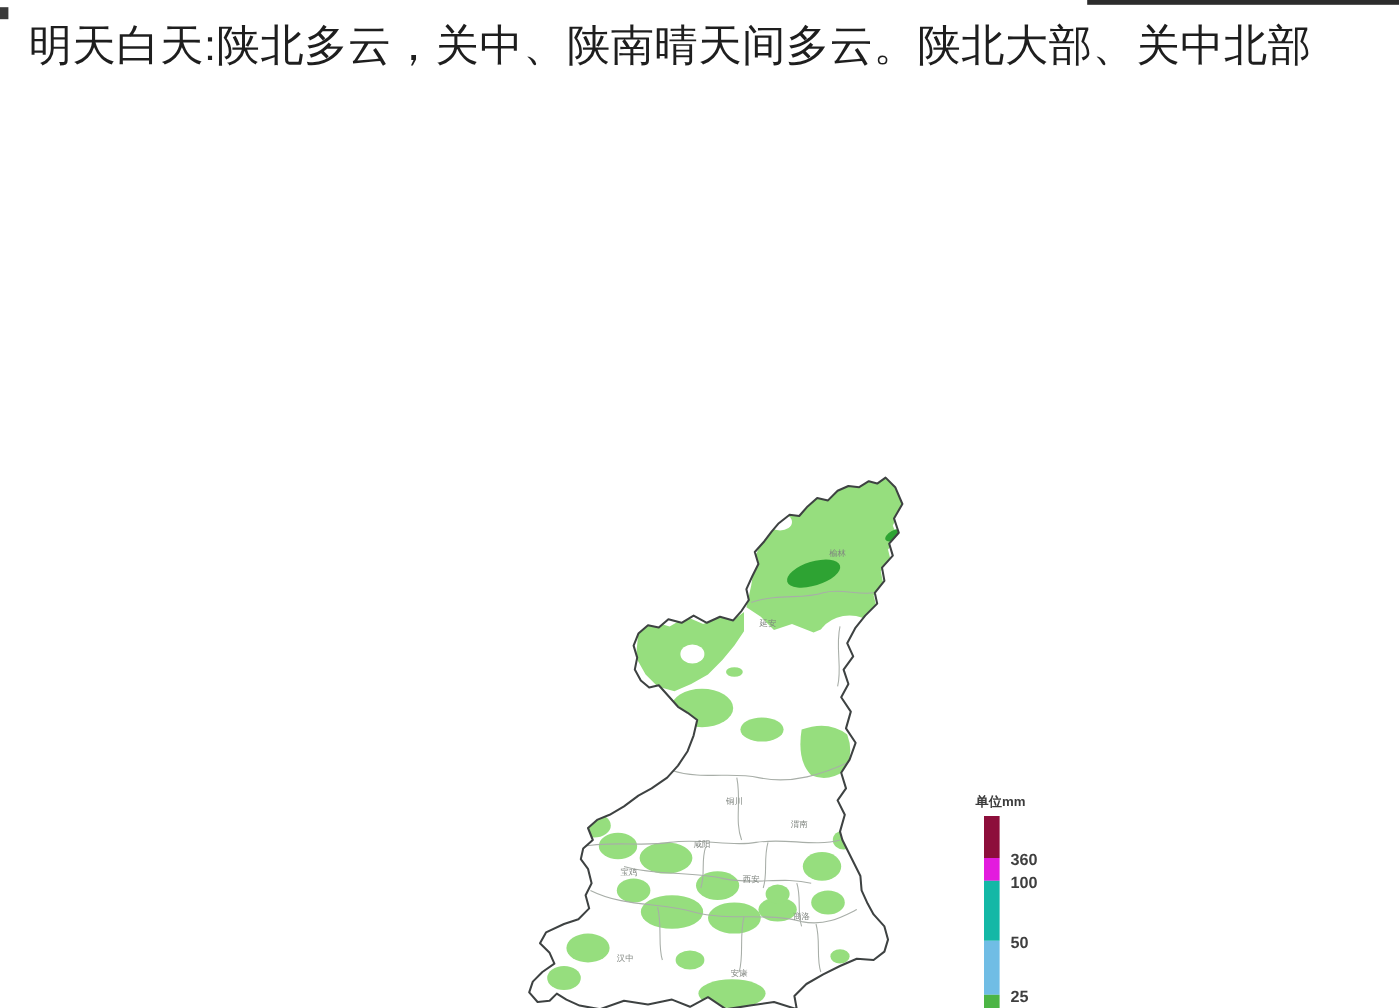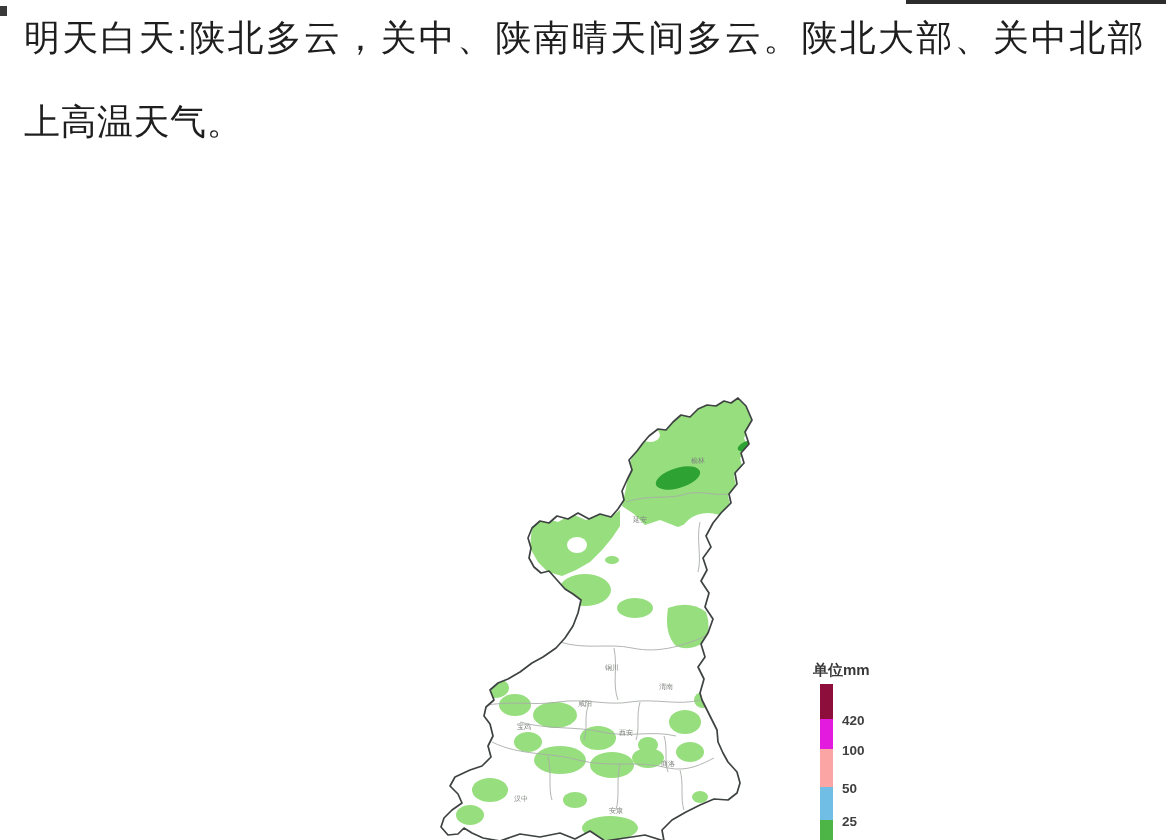--- a/index.html
+++ b/index.html
@@ -47,7 +47,6 @@
 
   <div class="forecast">
     <div class="fline">明天白天:陕北多云，关中、陕南晴天间多云。陕北大部、关中北部</div>
-    <div class="fline">上高温天气。</div>
   </div>
 
   <div class="map-figure">

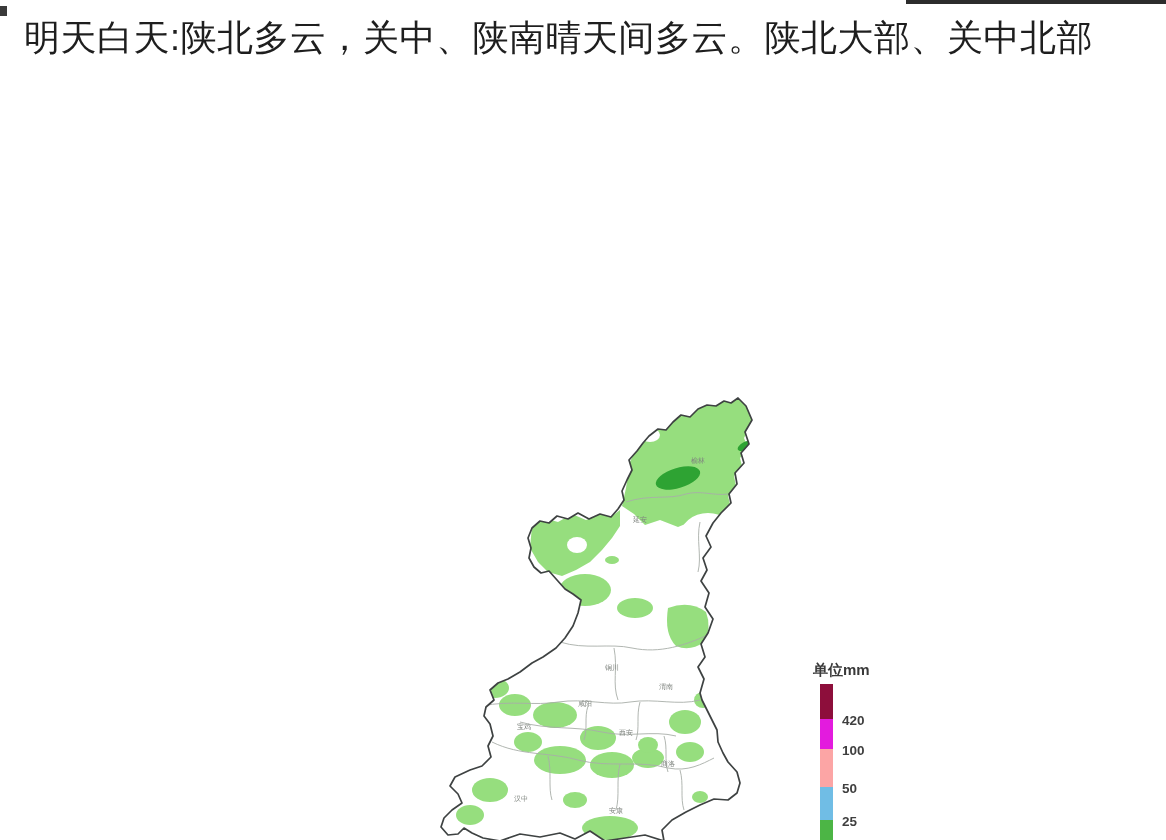--- a/index.html
+++ b/index.html
@@ -29,7 +29,7 @@
 
   
   .legend{position:absolute;left:813px;top:661px;width:70px;}
-  .legend-title{font-size:15px;color:#3a3a3a;font-weight:600;letter-spacing:0;}
+  .legend-title{font-size:11px;color:#3a3a3a;font-weight:600;letter-spacing:0;}
   .legend-bar{margin-top:4px;margin-left:7px;width:13px;}
   .legend-seg{width:13px;position:relative;}
   .legend-seg .val{

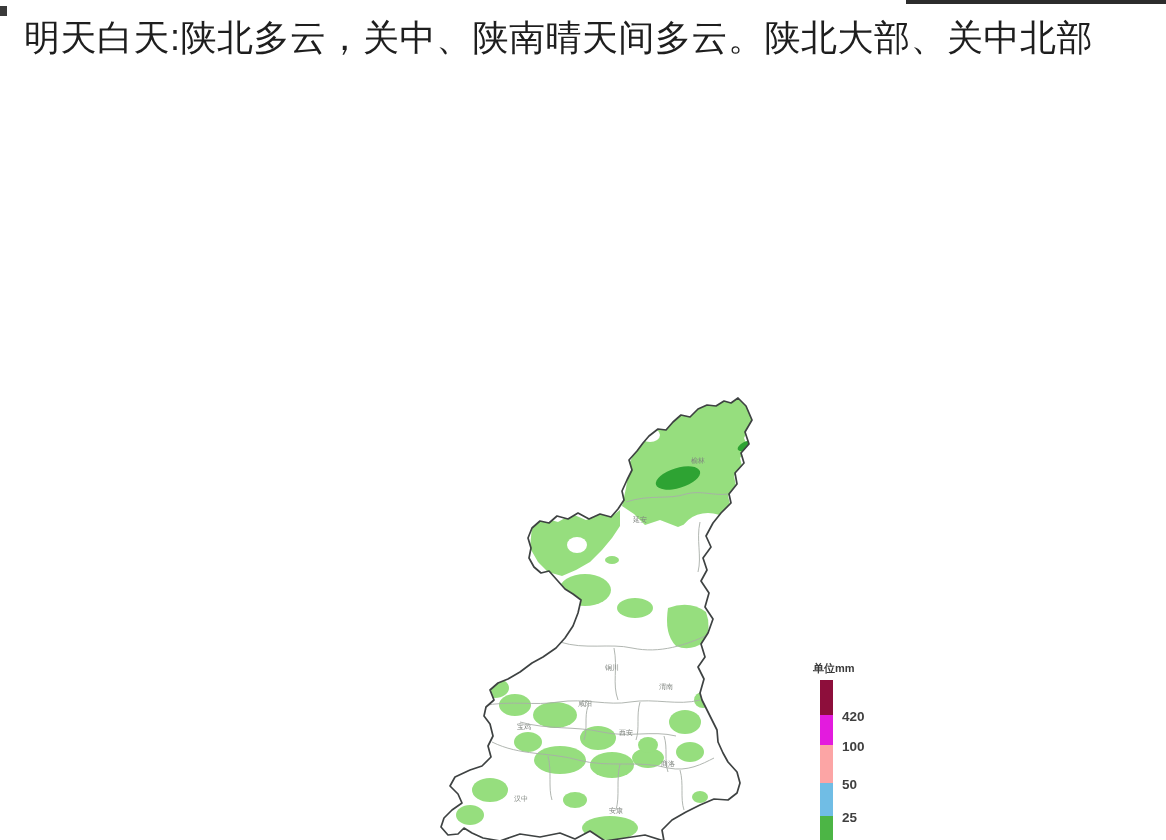--- a/index.html
+++ b/index.html
@@ -131,7 +131,7 @@
       <div class="legend-title">单位mm</div>
       <div class="legend-bar" id="legend-bar">
           <div class="legend-seg" style="height: 35px; background: rgb(141, 14, 59);">
-            <span class="val">420</span>
+            <span class="val">360</span>
           </div>
           <div class="legend-seg" style="height: 30px; background: rgb(227, 27, 222);">
             <span class="val">100</span>

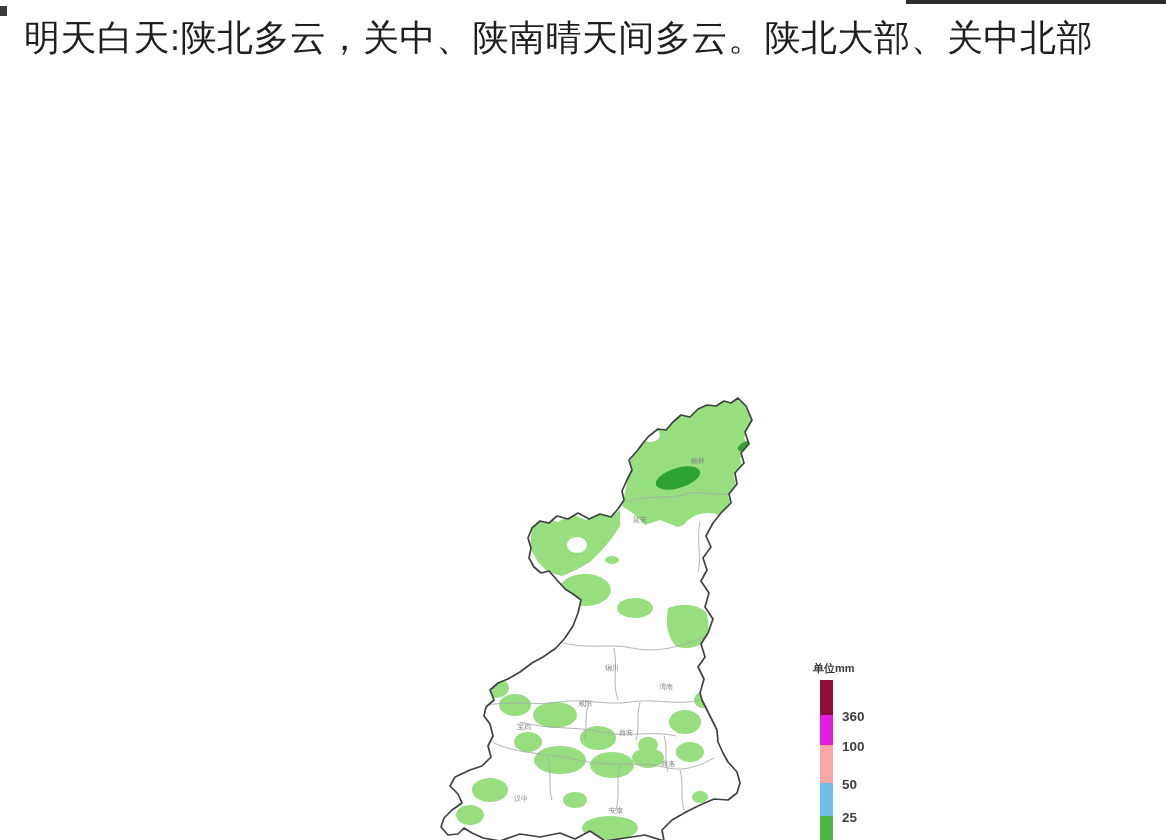--- a/index.html
+++ b/index.html
@@ -133,7 +133,7 @@
           <div class="legend-seg" style="height: 35px; background: rgb(141, 14, 59);">
             <span class="val">360</span>
           </div>
-          <div class="legend-seg" style="height: 30px; background: rgb(227, 27, 222);">
+          <div class="legend-seg" style="height: 19px; background: rgb(227, 27, 222);">
             <span class="val">100</span>
           </div>
           <div class="legend-seg" style="height: 38px; background: #fca5a5;">

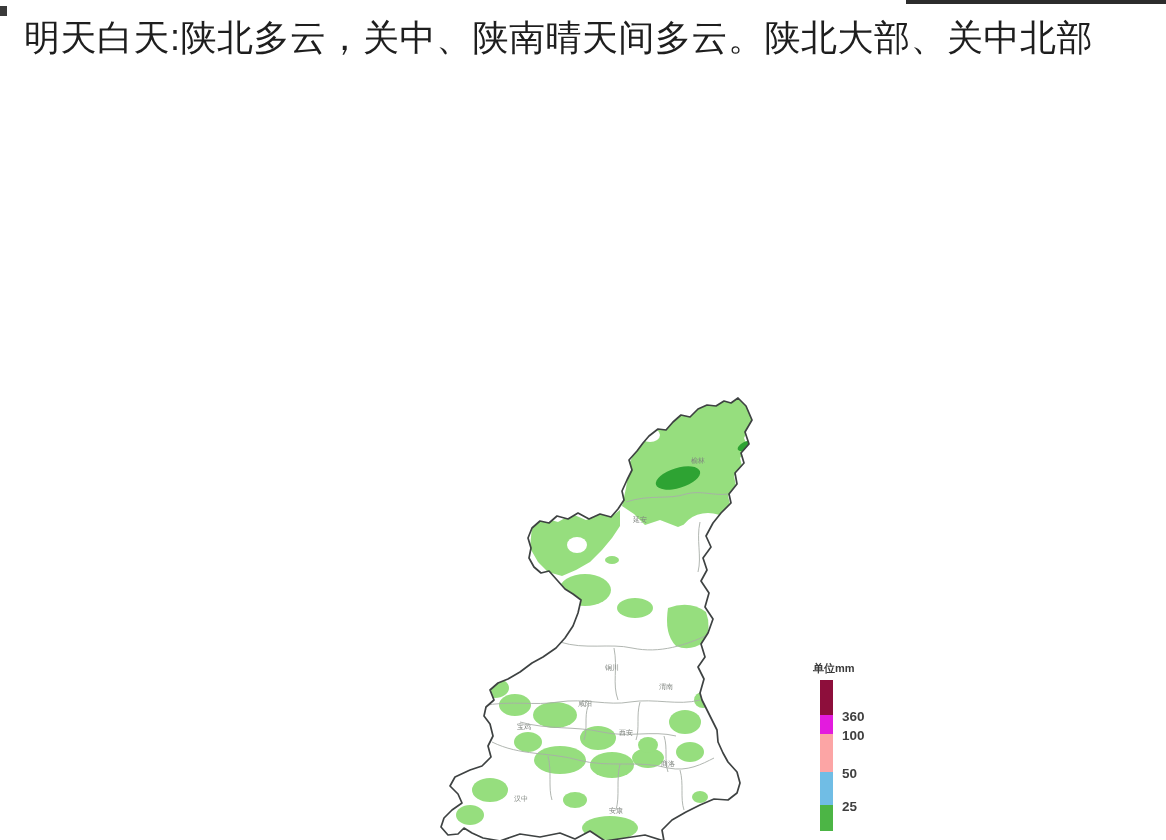--- a/index.html
+++ b/index.html
@@ -136,7 +136,7 @@
           <div class="legend-seg" style="height: 19px; background: rgb(227, 27, 222);">
             <span class="val">100</span>
           </div>
-          <div class="legend-seg" style="height: 38px; background: #fca5a5;">
+          <div class="legend-seg" style="height: 50px; background: #14b8a6;">
             <span class="val">50</span>
           </div>
           <div class="legend-seg" style="height: 33px; background: rgb(112, 189, 229);">

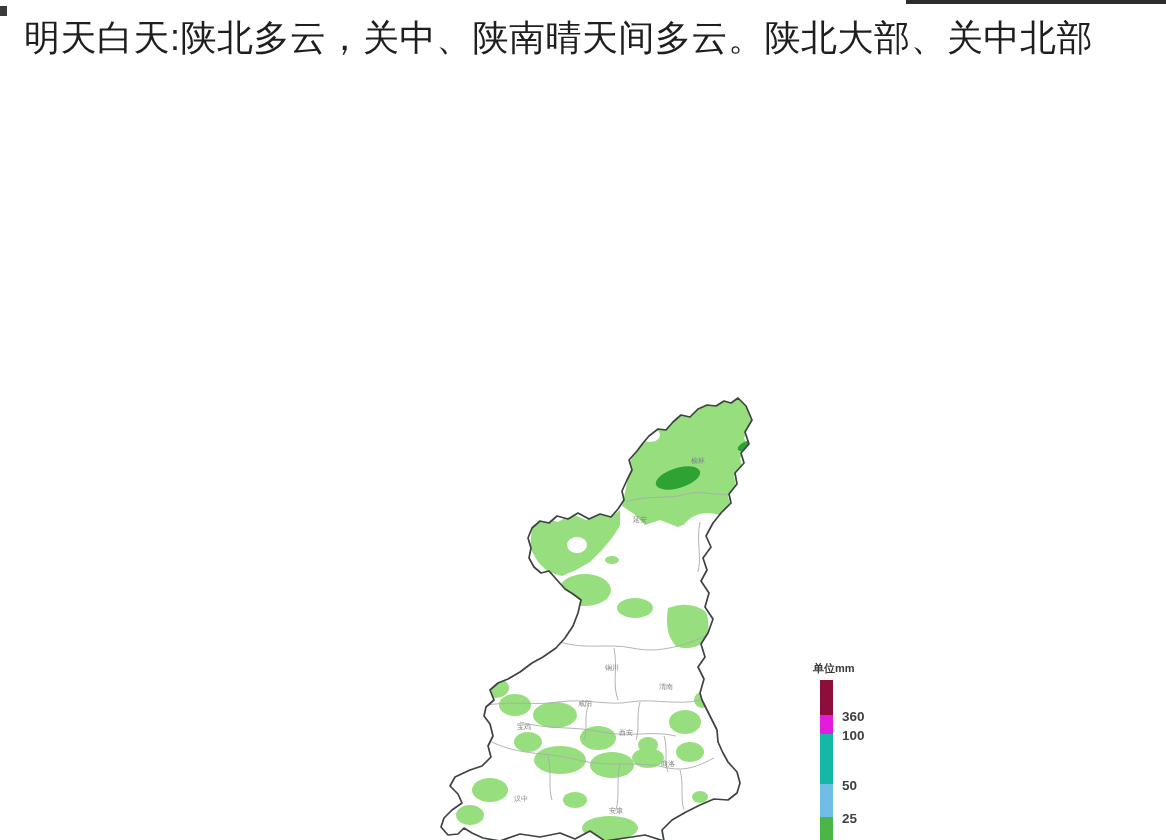--- a/index.html
+++ b/index.html
@@ -139,7 +139,7 @@
           <div class="legend-seg" style="height: 50px; background: #14b8a6;">
             <span class="val">50</span>
           </div>
-          <div class="legend-seg" style="height: 33px; background: rgb(112, 189, 229);">
+          <div class="legend-seg" style="height: 45px; background: rgb(112, 189, 229);">
             <span class="val">25</span>
           </div>
           <div class="legend-seg" style="height: 26px; background: rgb(76, 181, 69);"></div>

